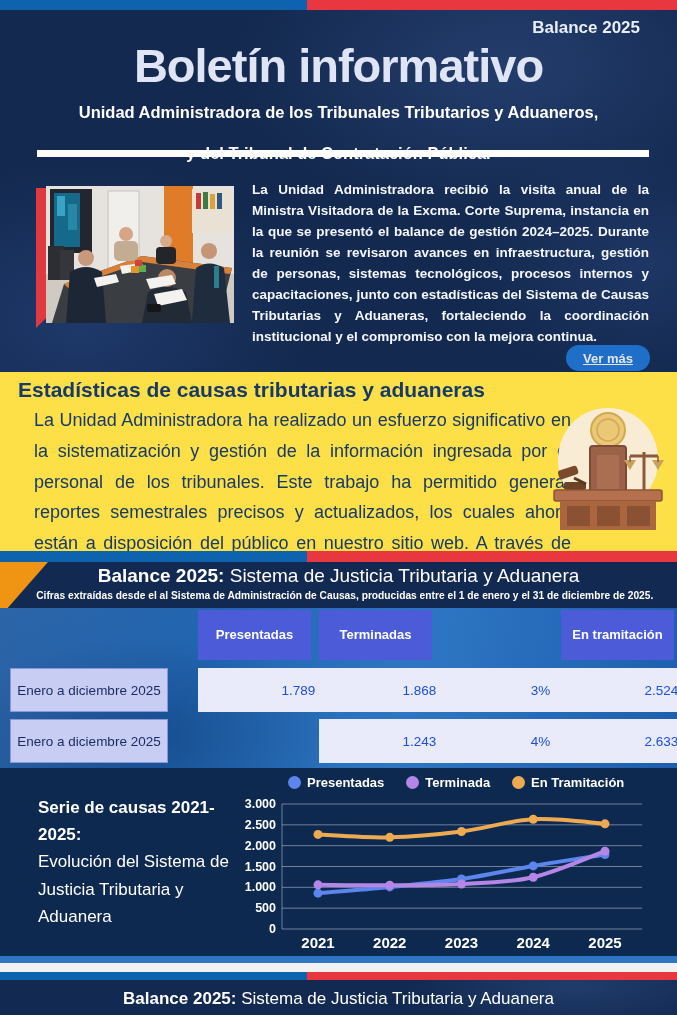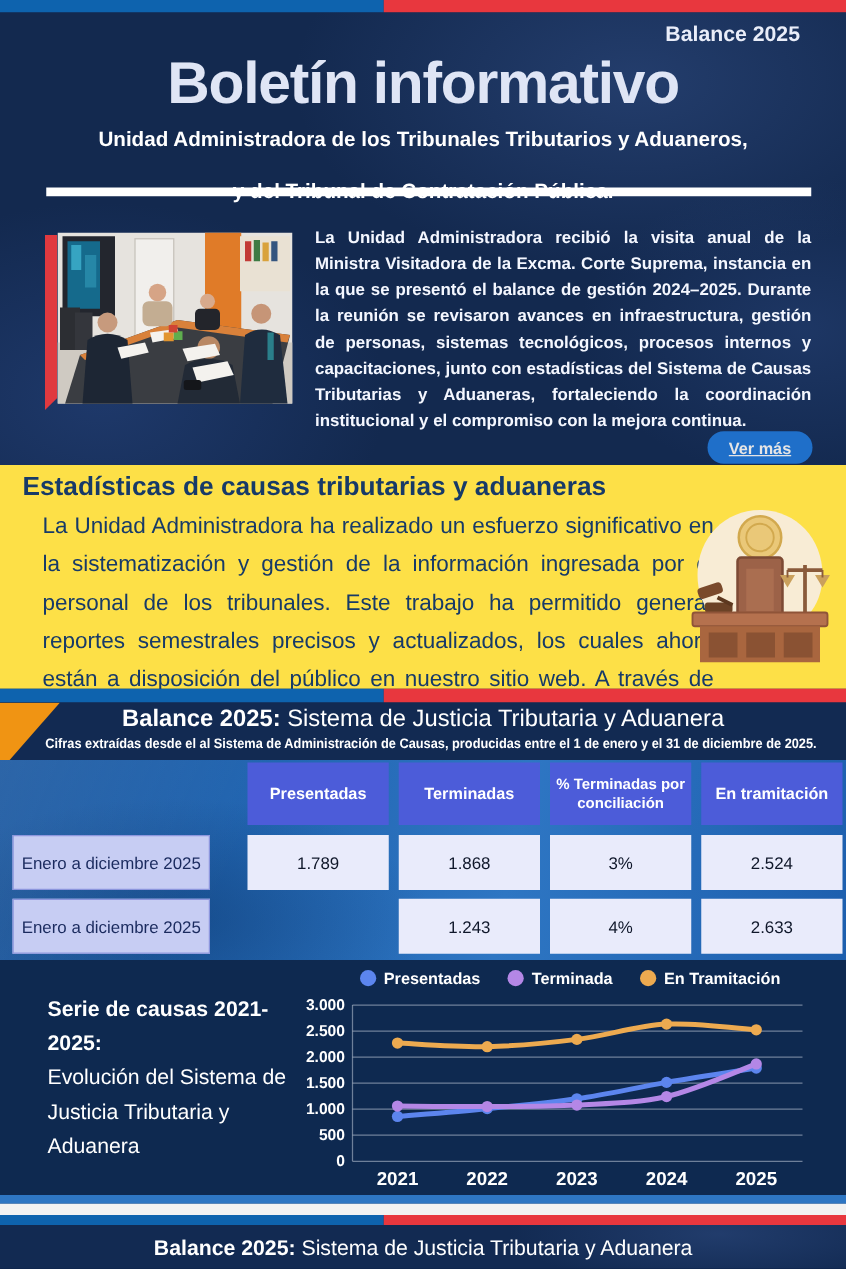--- a/index.html
+++ b/index.html
@@ -196,7 +196,6 @@
   <section class="tbl">
     <div class="hcell c1">Presentadas</div>
     <div class="hcell c2">Terminadas</div>
-    <div class="hcell c3 small">% Terminadas por conciliación</div>
     <div class="hcell c4">En tramitación</div>
 
     <div class="rlabel row1">Enero a diciembre 2025</div>

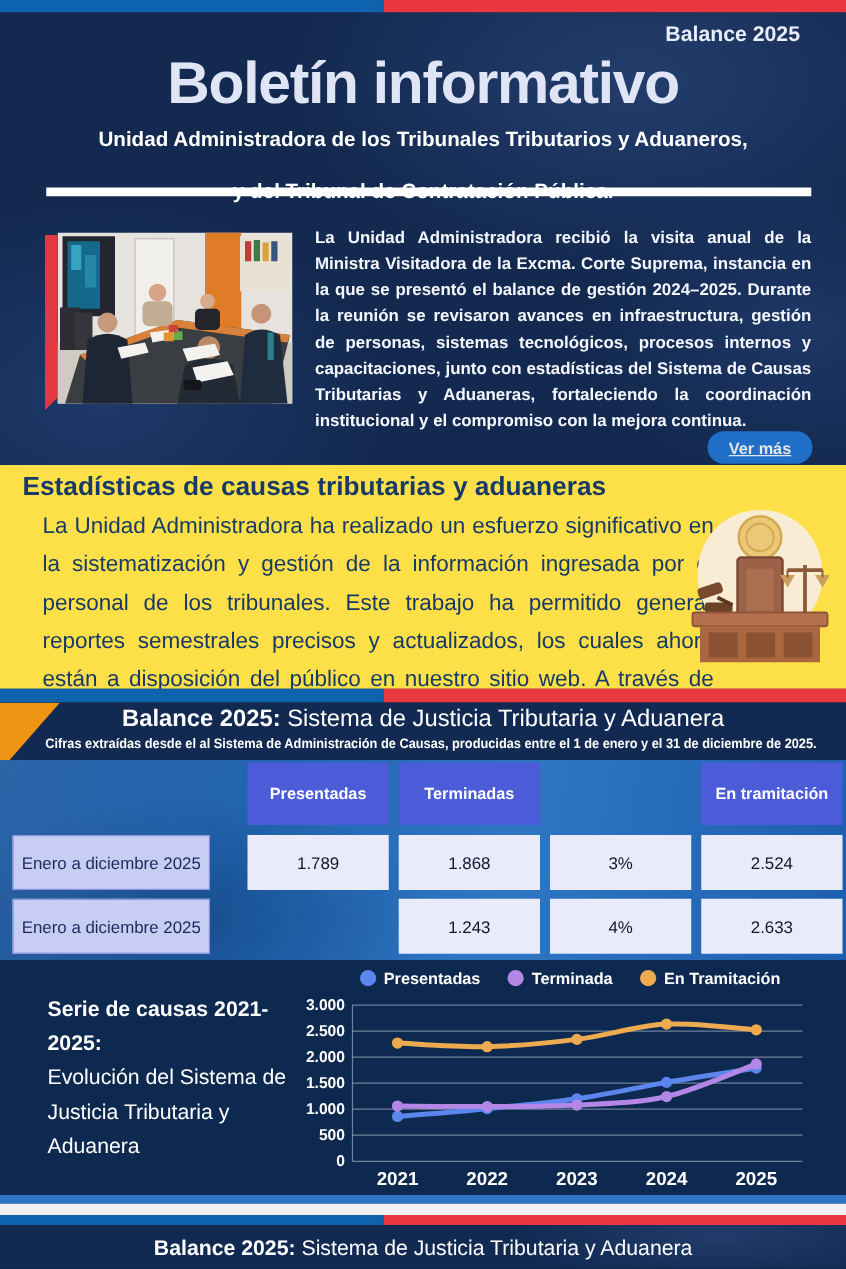--- a/index.html
+++ b/index.html
@@ -68,8 +68,8 @@
   .rlabel{position:absolute;left:10px;width:158px;height:44px;background:#c7cdf3;
           border:1px solid #8c96dd;box-sizing:border-box;color:#1a2a5e;font-size:13.5px;font-weight:500;
           display:flex;align-items:center;justify-content:center;}
-  .vcell{position:absolute;width:113px;height:44px;background:#e9ebfb;color:#0f172a;
-         font-size:13.5px;display:flex;align-items:center;justify-content:center;}
+  .vcell{position:absolute;width:113px;height:44px;background:#e9ebfb;color:#1d4ed8;
+         font-size:13.5px;display:flex;align-items:center;justify-content:center;padding-left:44px;}
   .row1{top:60px;} .row2{top:111px;}
   .c1{left:198px;} .c2{left:319px;} .c3{left:440px;} .c4{left:561px;}
 

